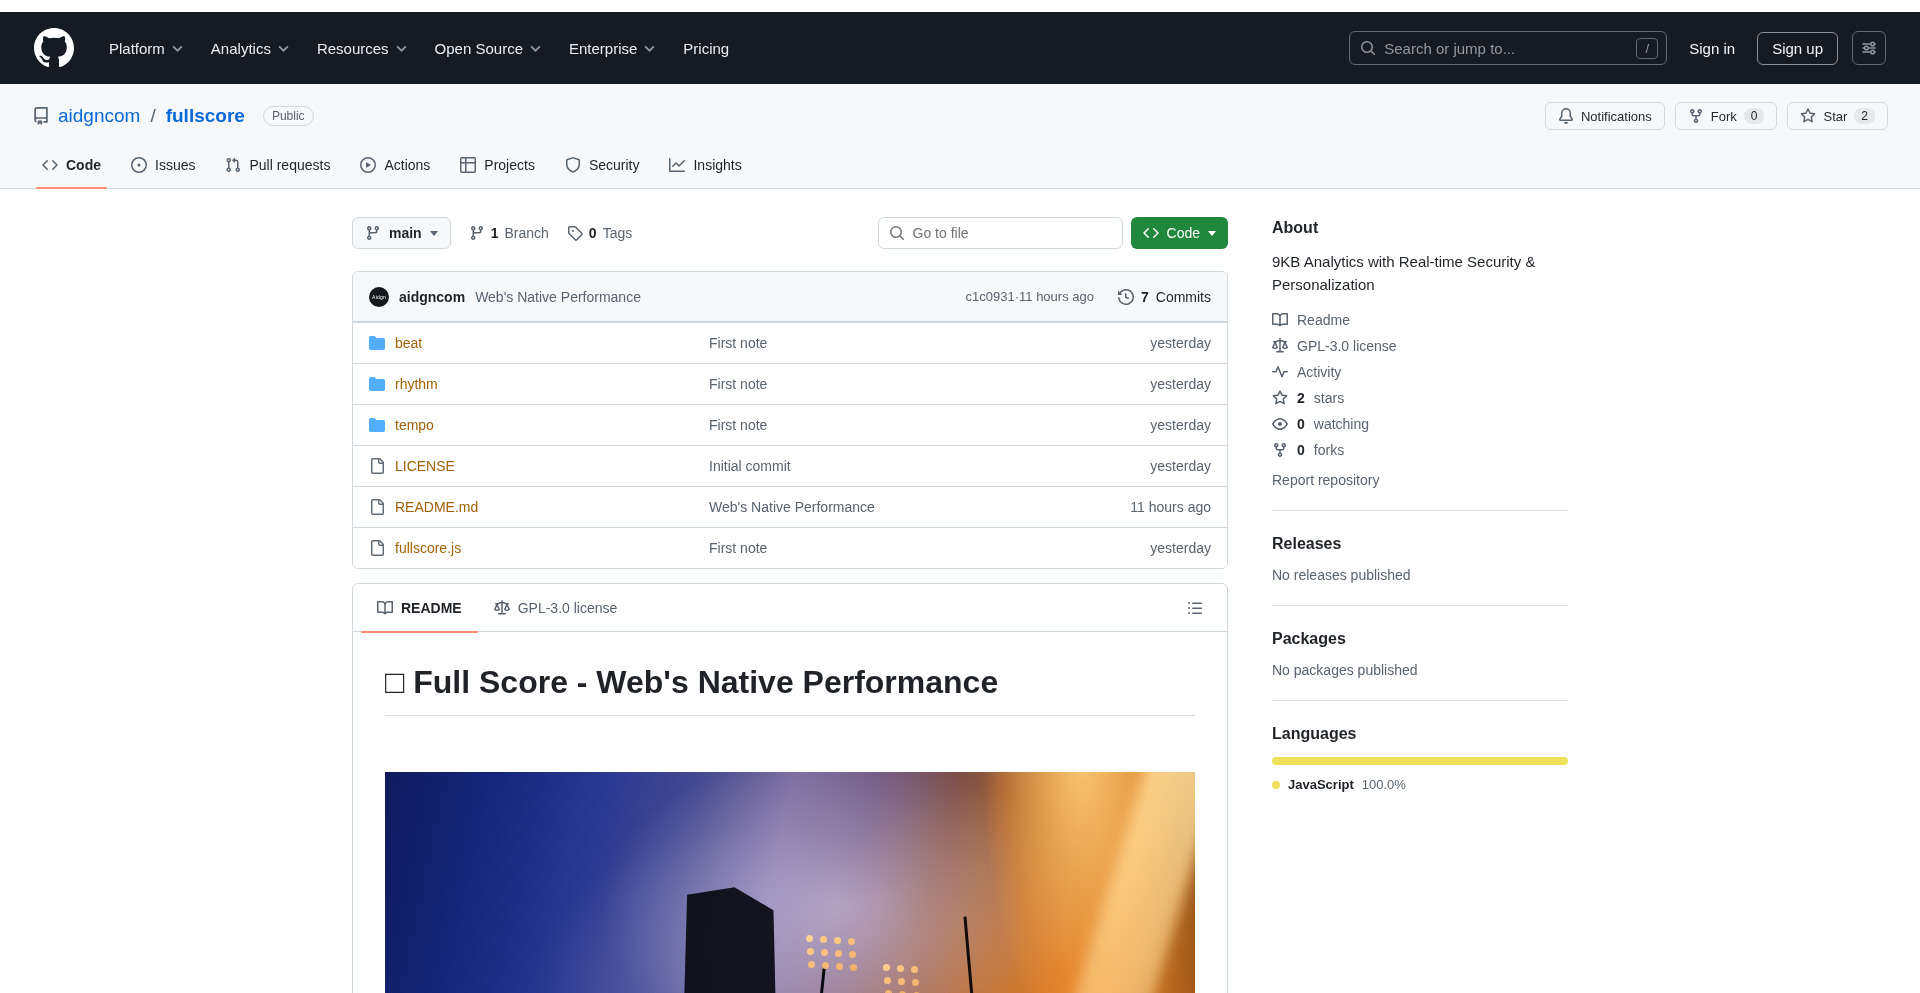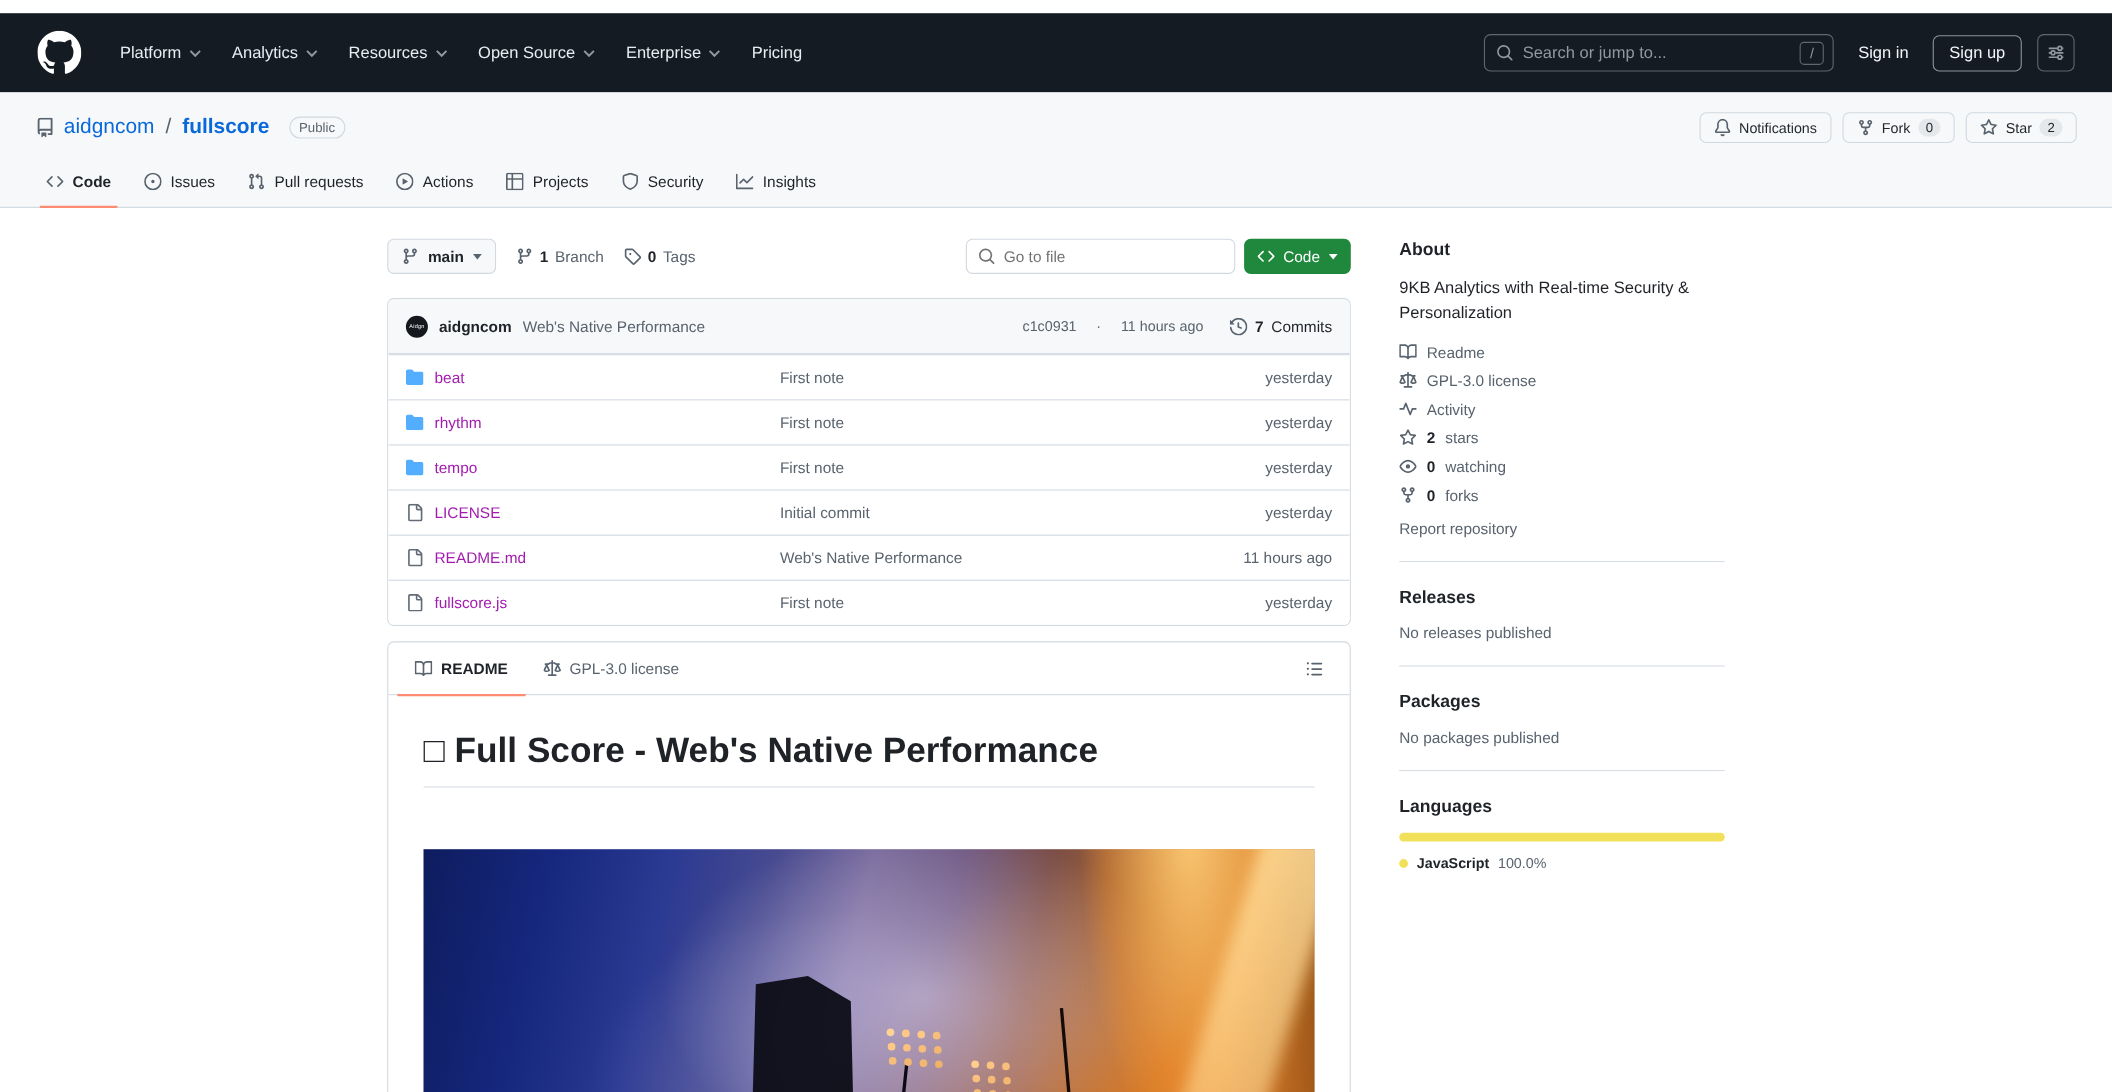--- a/index.html
+++ b/index.html
@@ -63,7 +63,7 @@
   .avatar { width:20px; height:20px; border-radius:50%; background:#15181d; color:#fff; font-size:5px; display:flex; align-items:center; justify-content:center; letter-spacing:.2px; flex:none; }
   .commit-author { font-size:14px; font-weight:700; cursor:pointer; }
   .commit-msg { font-size:14px; color:#59636e; cursor:pointer; }
-  .commit-meta { margin-left:auto; display:flex; align-items:center; gap:18px; font-size:13px; color:#59636e; }
+  .commit-meta { margin-left:auto; display:flex; align-items:center; gap:0; font-size:13px; color:#59636e; }
   .commits-link { display:flex; align-items:center; gap:7px; margin-left:14px; color:#1f2328; font-size:14px; cursor:pointer; }
   .commits-link .oct { color:#59636e; }
   .commits-link b { font-weight:700; }

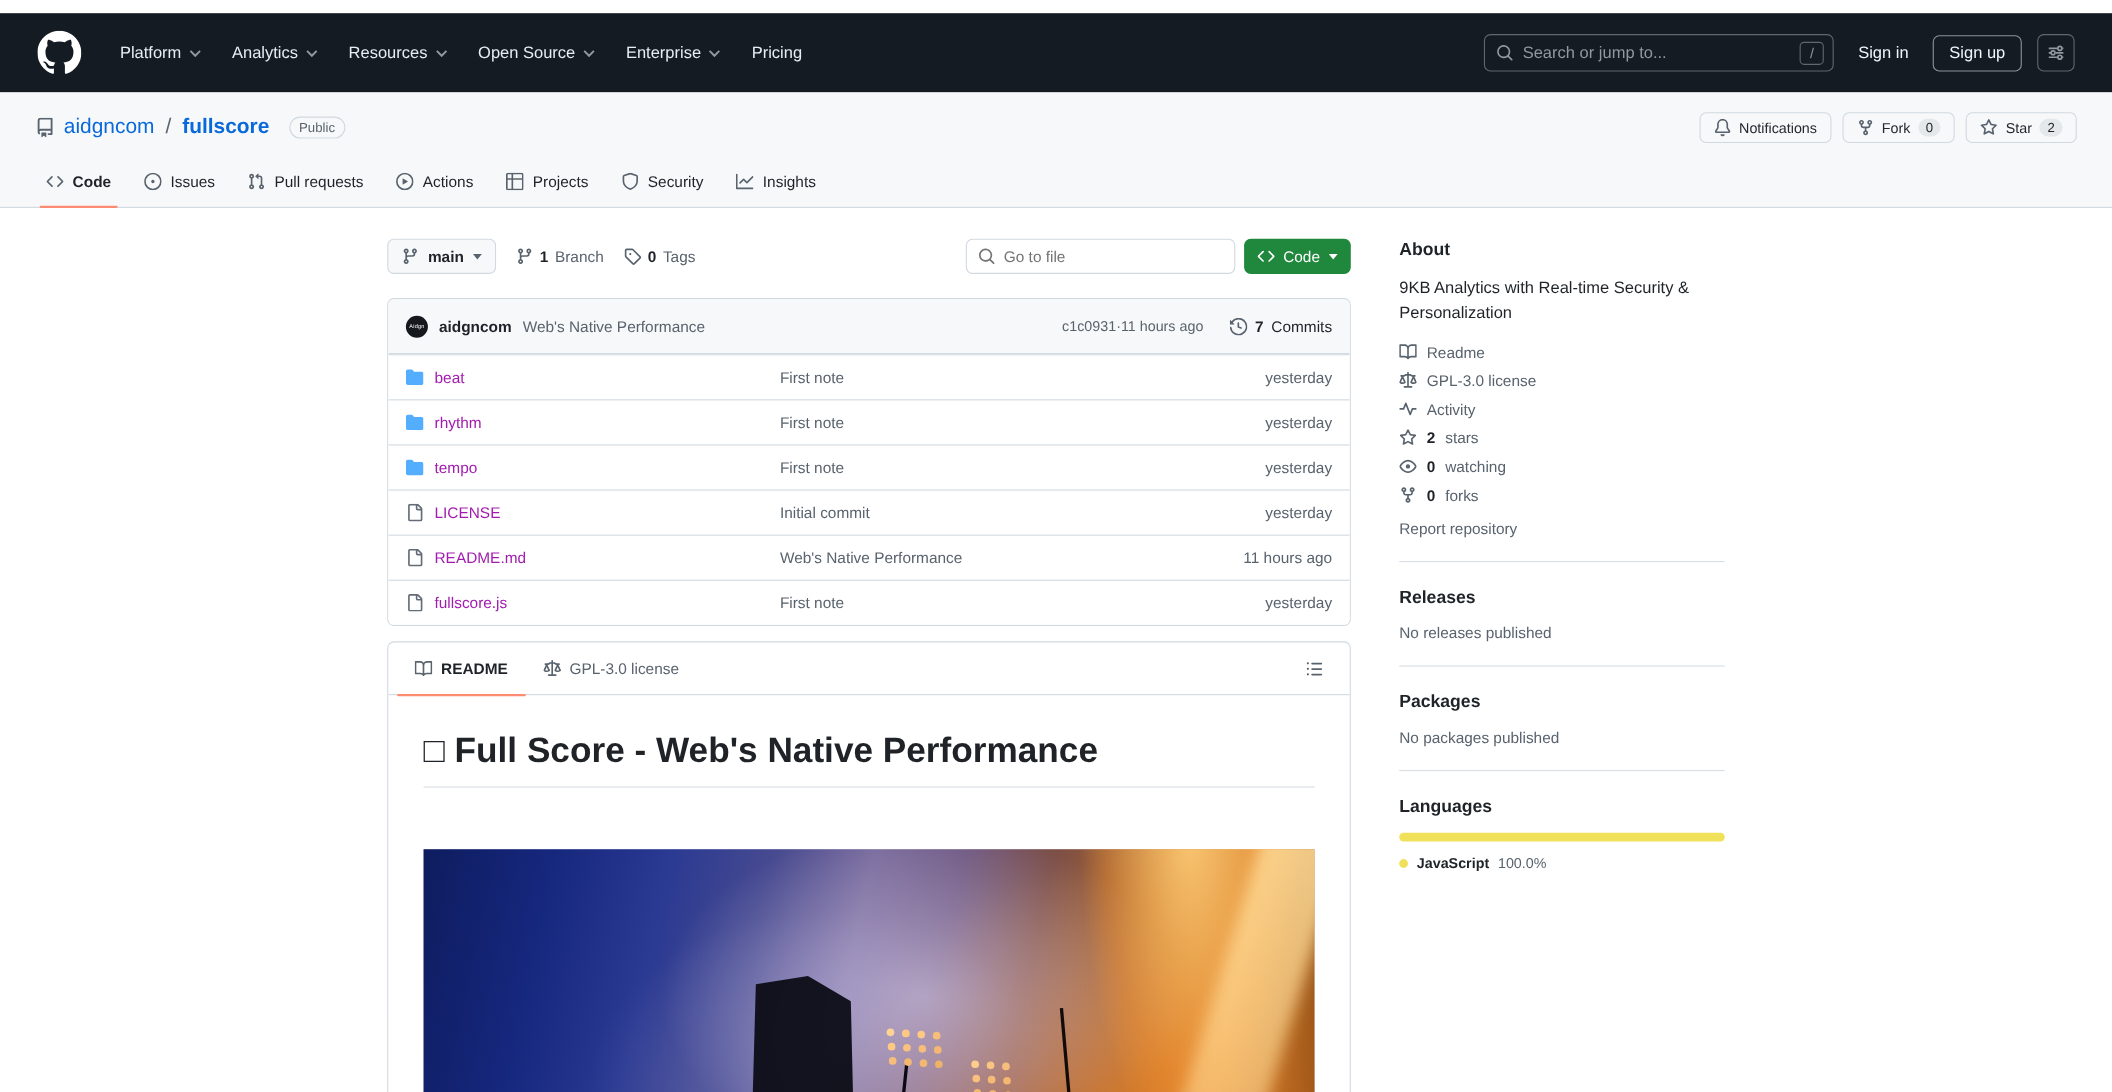--- a/index.html
+++ b/index.html
@@ -69,7 +69,7 @@
   .commits-link b { font-weight:700; }
   .frow { height:41px; display:grid; grid-template-columns:340px 1fr 160px; align-items:center; padding:0 16px; border-top:1px solid #d1d9e0; background:#fff; cursor:pointer; }
   .frow:first-of-type { border-top:none; }
-  .fname { display:flex; align-items:center; gap:10px; font-size:14px; color:#a21caf; }
+  .fname { display:flex; align-items:center; gap:10px; font-size:14px; color:#a16207; }
   .folder-ic { color:#54aeff; }
   .file-ic { color:#636c76; }
   .fmsg { font-size:14px; color:#59636e; }

